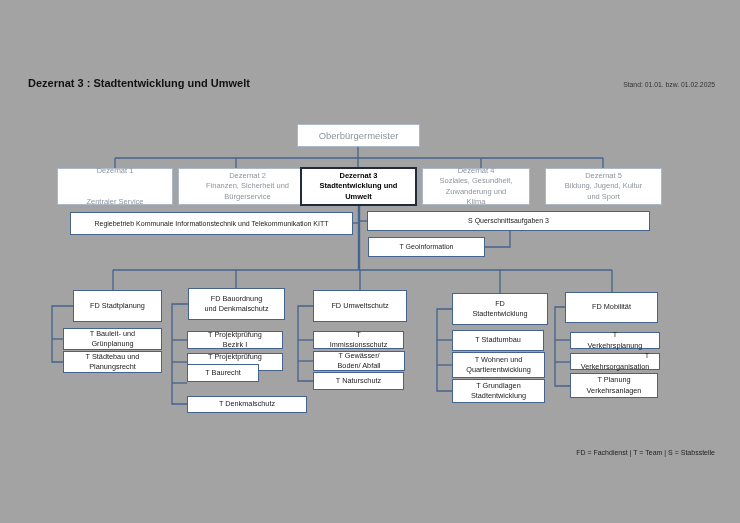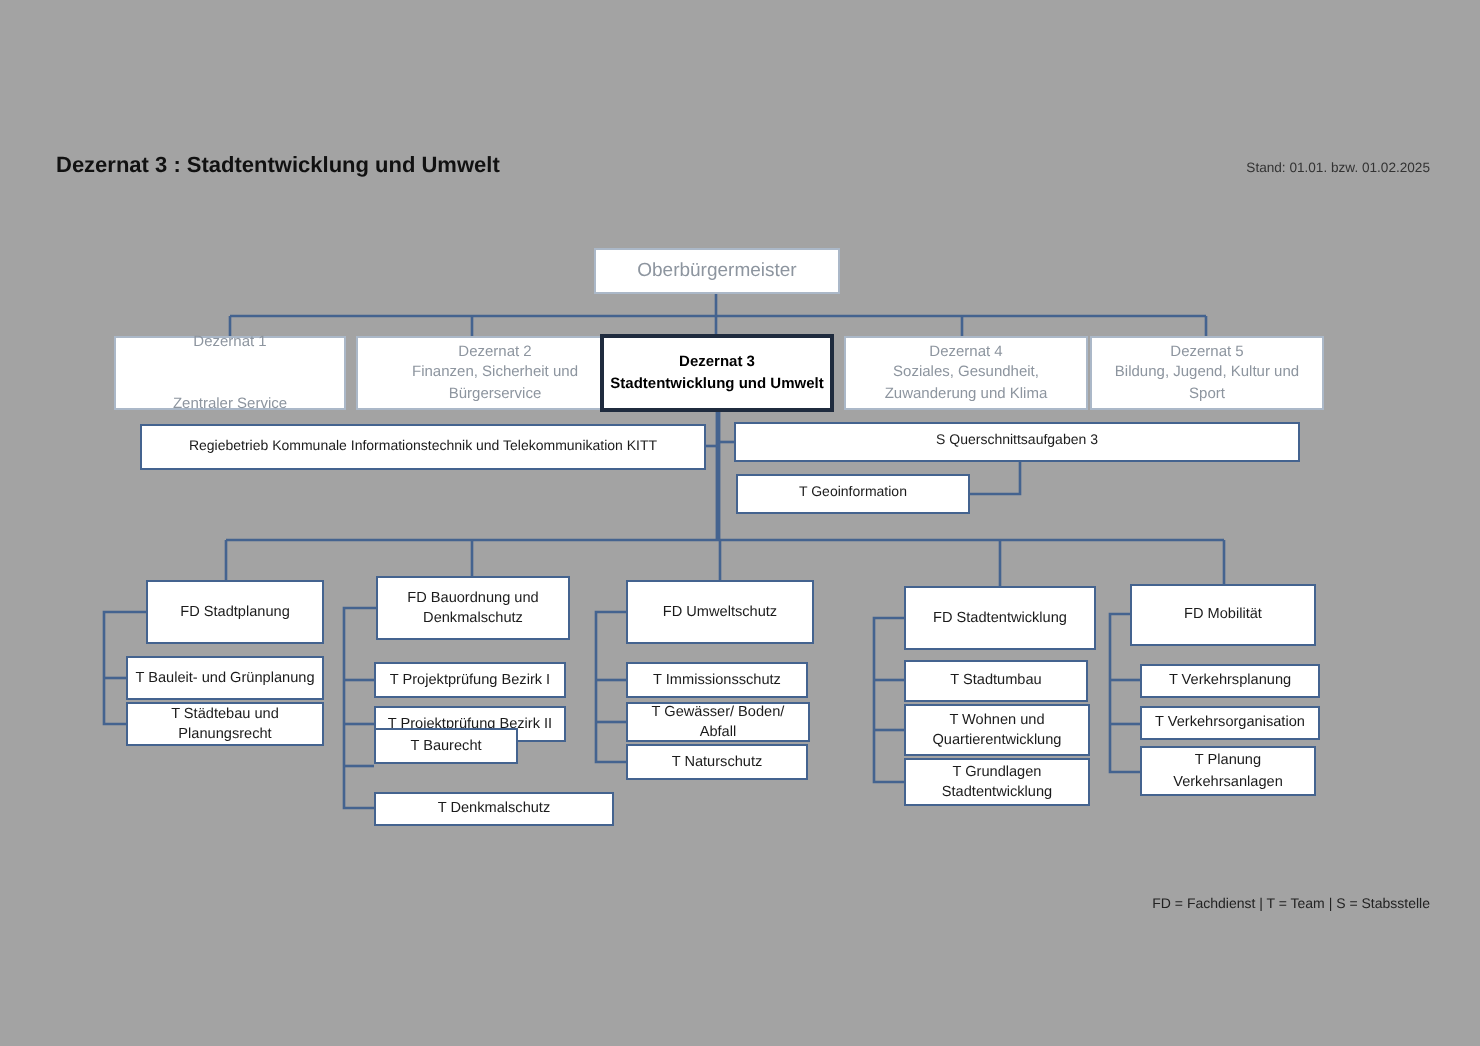--- a/index.html
+++ b/index.html
@@ -25,7 +25,7 @@
     position:absolute;box-sizing:border-box;background:#fff;
     display:flex;flex-direction:column;align-items:center;justify-content:center;
     text-align:center;border:1.4px solid var(--border-blue);
-    font-size:7.3px;line-height:1.4;color:var(--txt-black);padding:1px 3px;
+    font-size:7.3px;line-height:1.4;color:var(--txt-black);padding:1px 15px;
   }
   .box.light{border:1.6px solid var(--border-light);color:var(--txt-gray);}
   .box.dark{border:2px solid var(--border-dark);font-weight:bold;color:#000;}

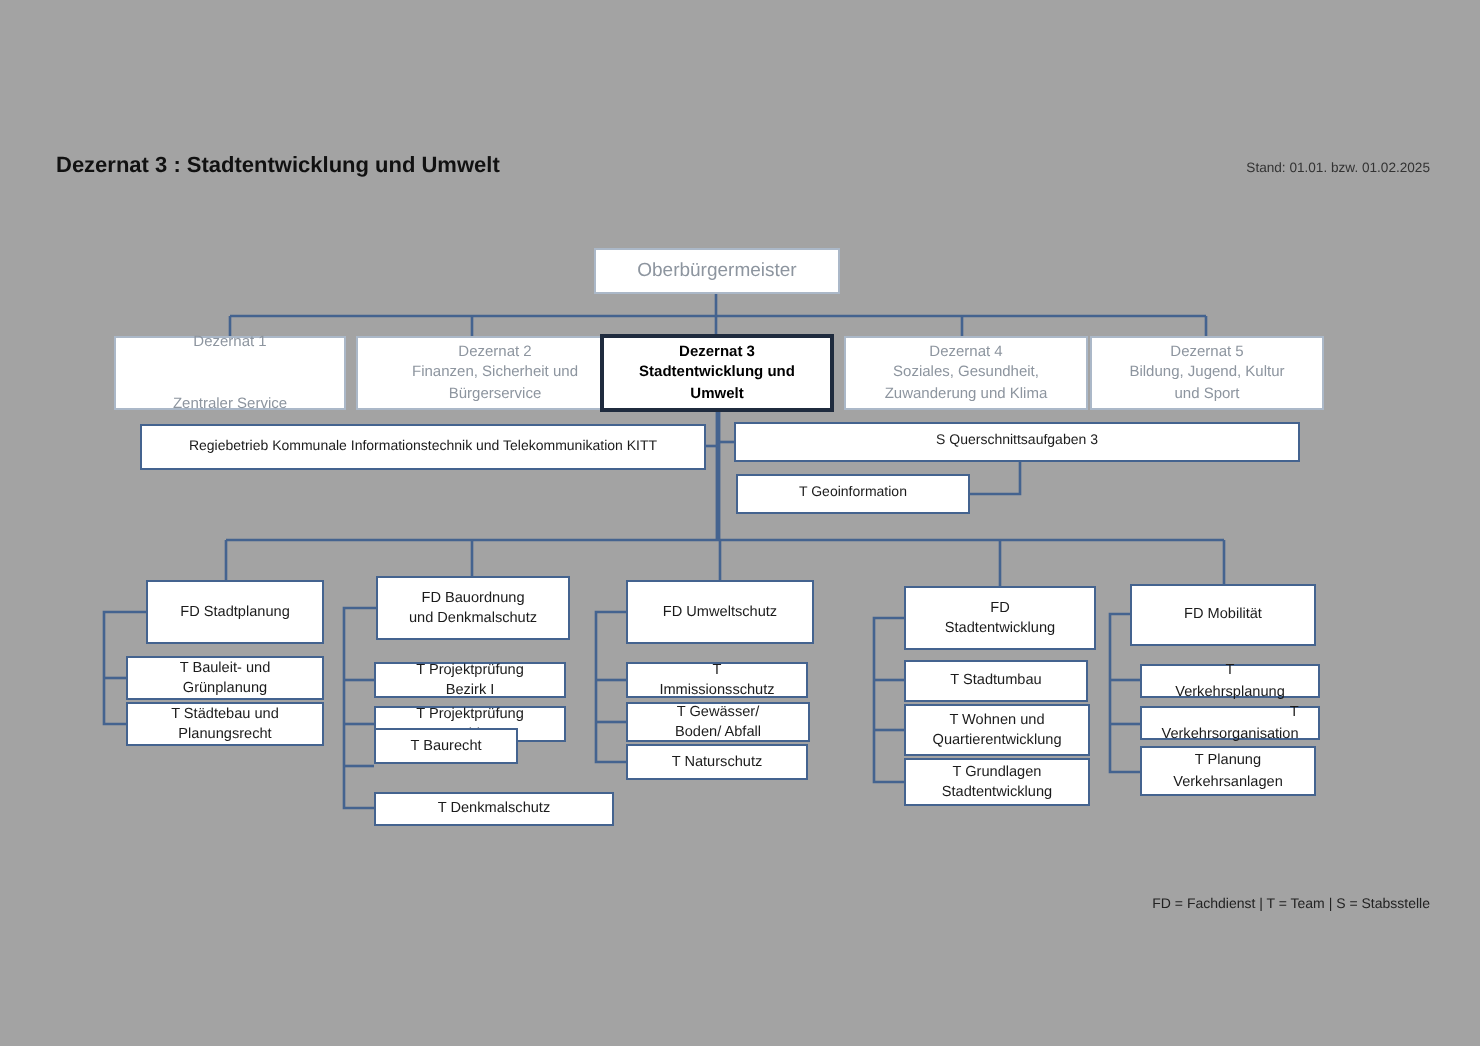--- a/index.html
+++ b/index.html
@@ -91,7 +91,7 @@
     <div class="l1">Dezernat 3</div>
     <div class="l2">Stadtentwicklung und Umwelt</div>
   </div>
-  <div class="box light dez" style="left:422px;top:168px;width:122px;height:37px;">
+  <div class="box light dez" style="left:422px;top:168px;width:108px;height:37px;">
     <div class="l1">Dezernat 4</div>
     <div class="l2">Soziales, Gesundheit, Zuwanderung und Klima</div>
   </div>

